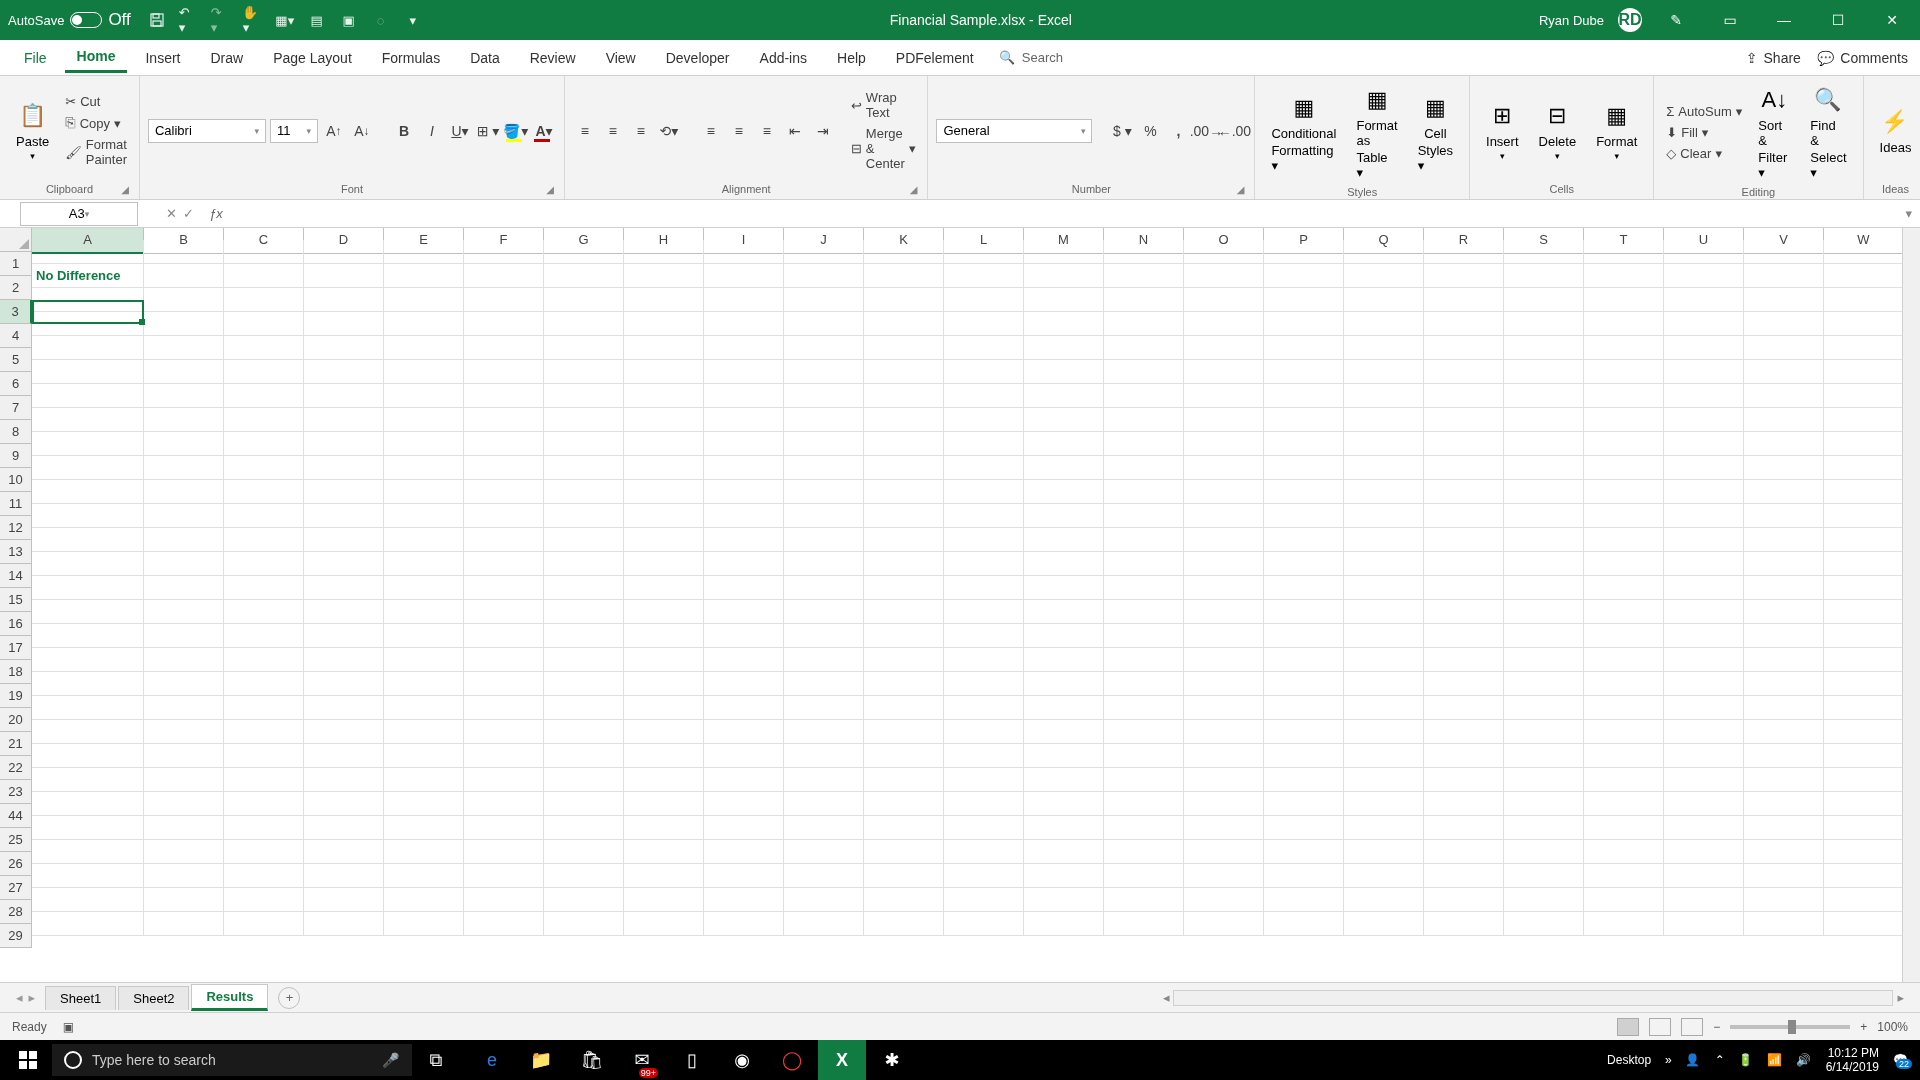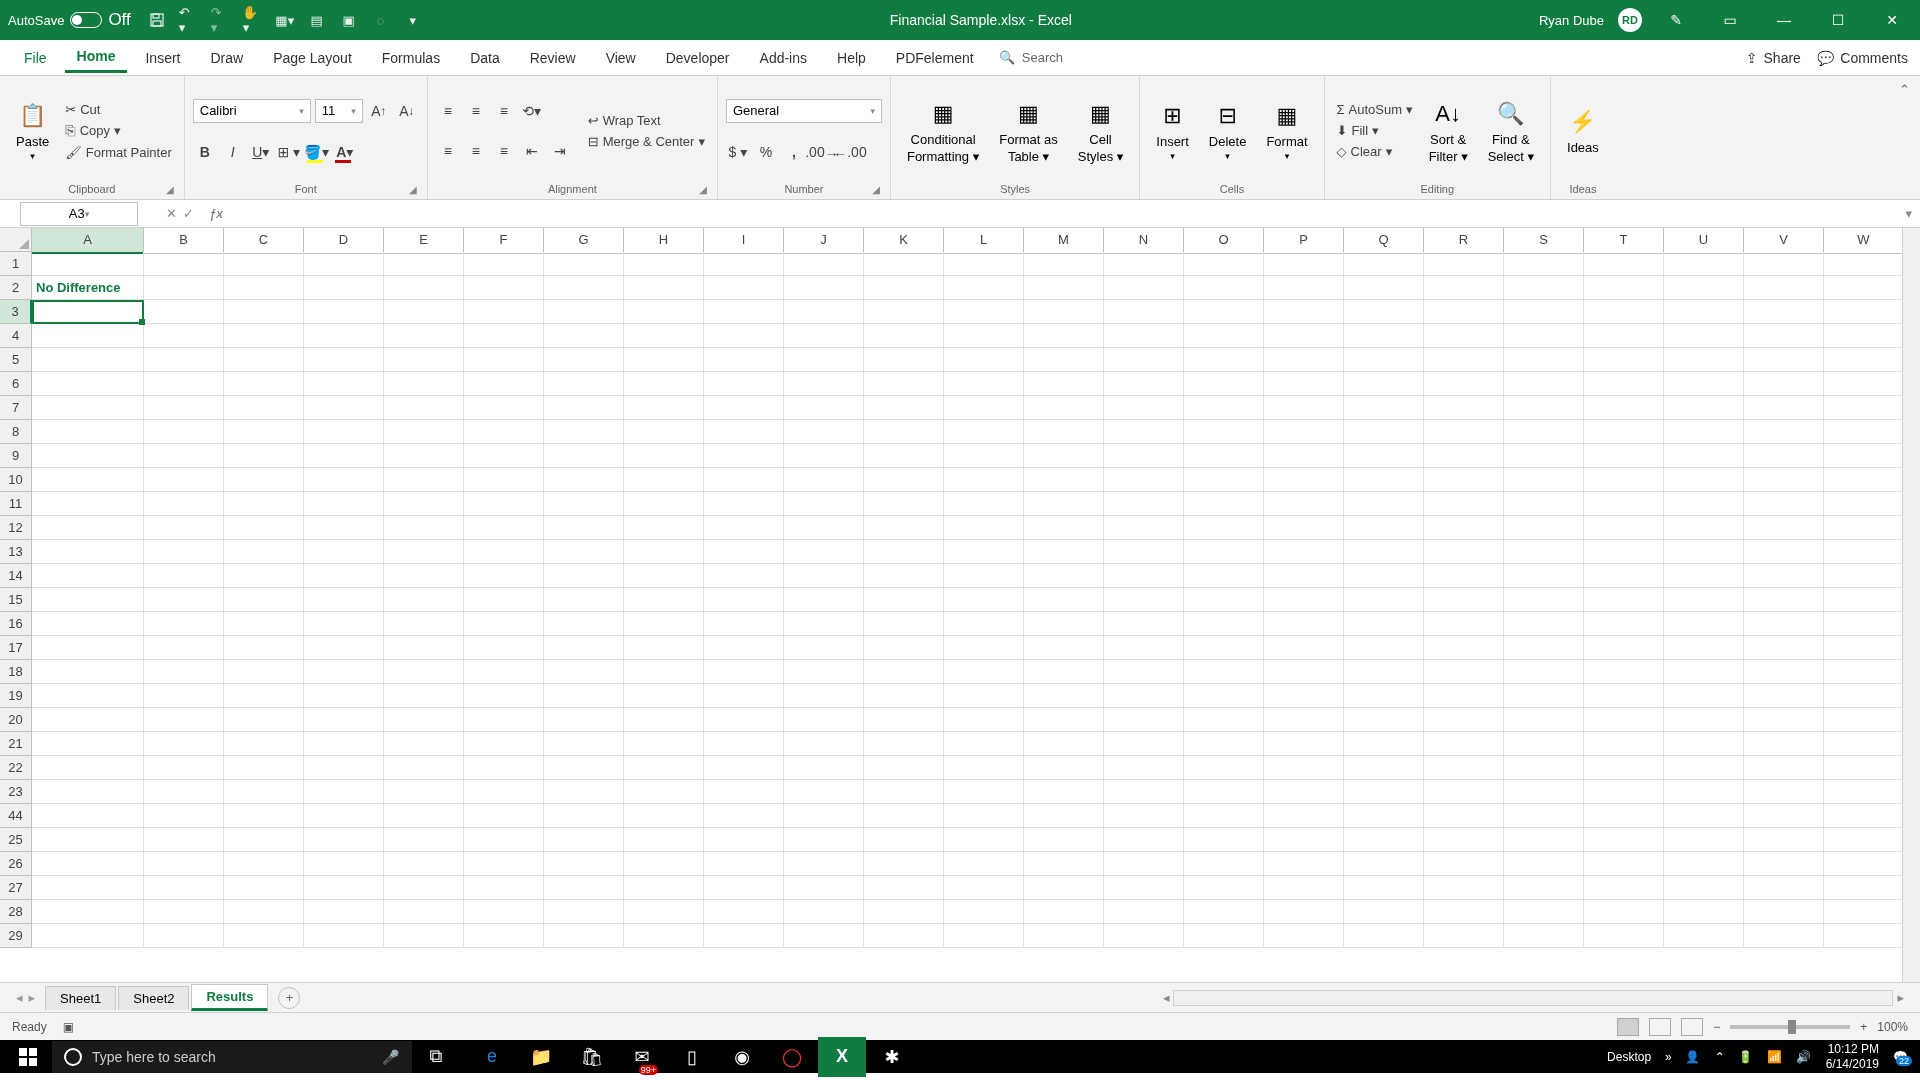--- a/index.html
+++ b/index.html
@@ -14,7 +14,7 @@
 .qat-ico { width: 20px; height: 20px; display: flex; align-items: center; justify-content: center; opacity: 0.9; }
 .title-center { flex: 1; text-align: center; font-size: 14px; }
 .title-right { display: flex; align-items: center; gap: 14px; }
-.avatar { width: 24px; height: 24px; background: #fff; border-radius: 50%; color: #107c41; display:flex; align-items:center; justify-content:center; font-size:11px; font-weight:600;text-align:center; }
+.avatar { width: 24px; height: 24px; background: #fff; border-radius: 50%; color: #107c41; display:flex; align-items:center; justify-content:center; font-size:16px; font-weight:600;text-align:center; }
 .win-btn { width: 40px; height: 28px; display: flex; align-items: center; justify-content: center; font-size: 14px; }
 
 

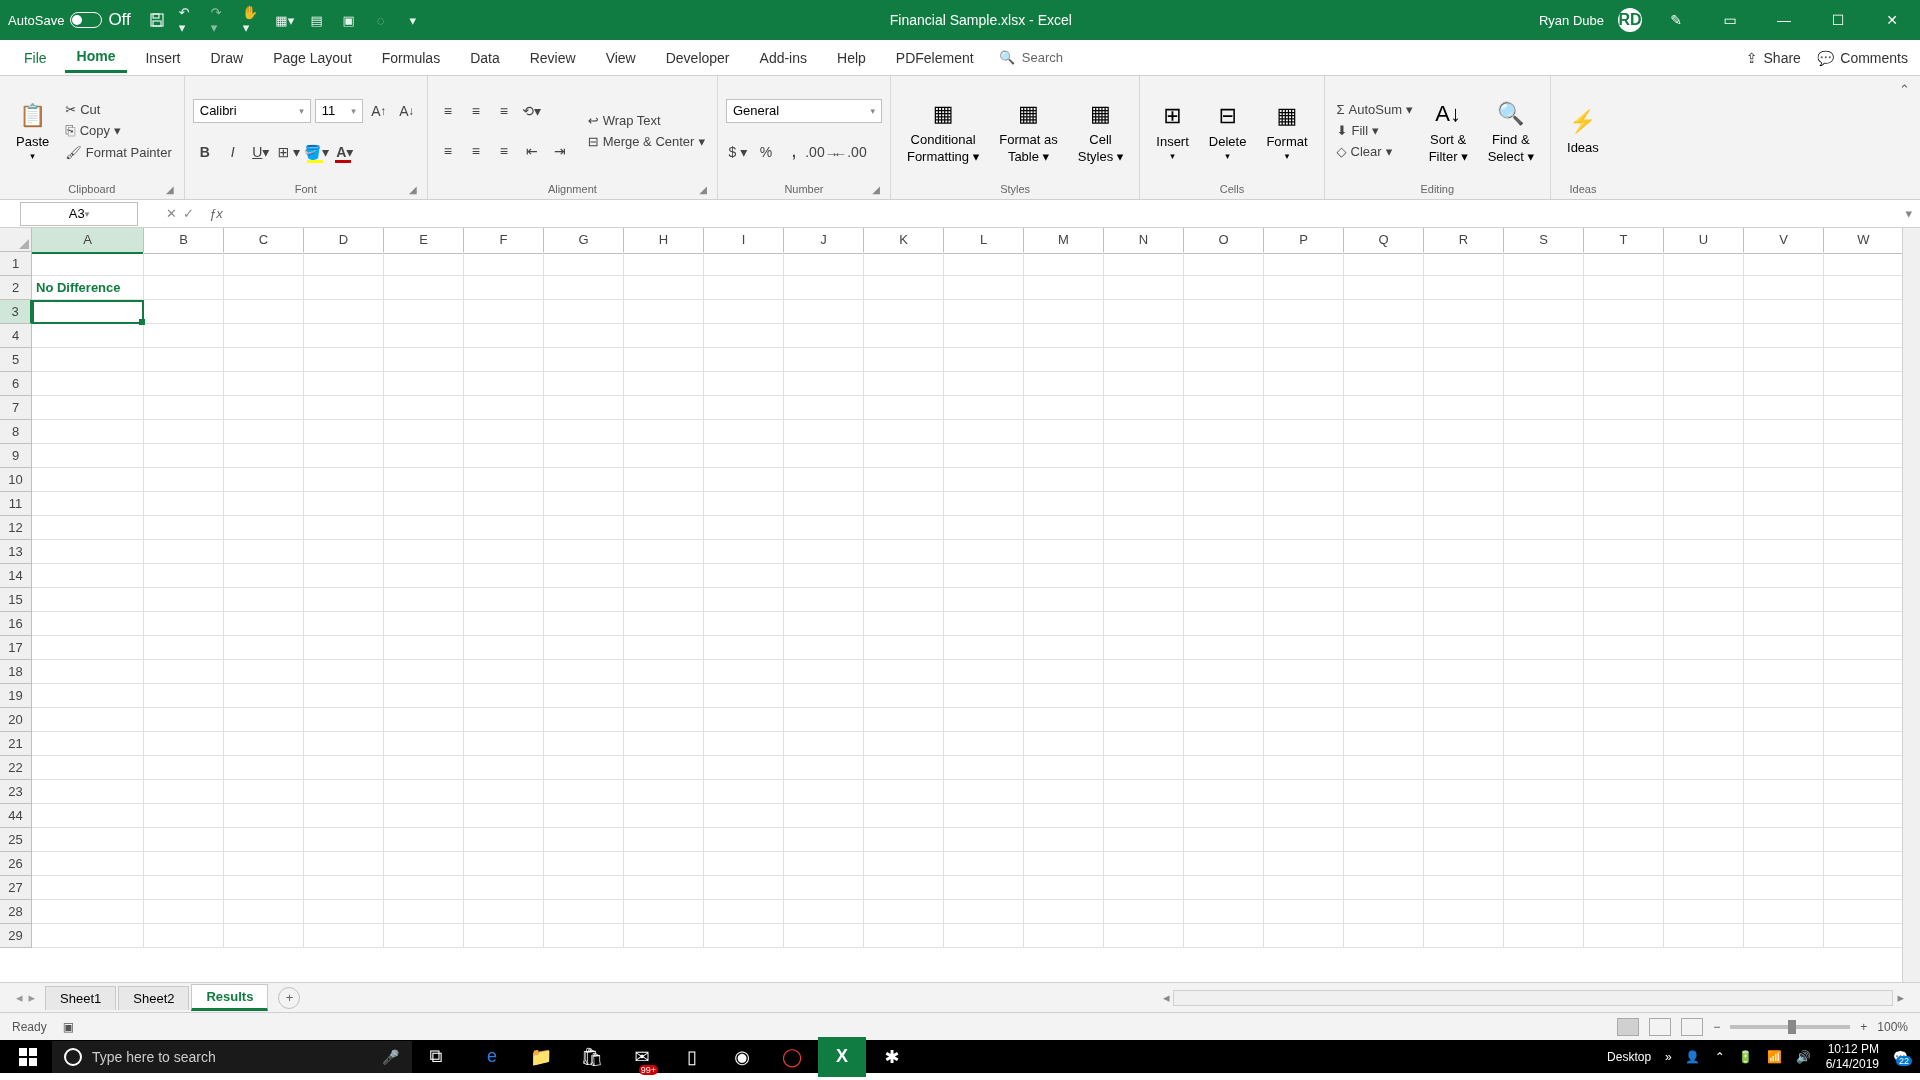--- a/index.html
+++ b/index.html
@@ -36,7 +36,7 @@
 .big-ico { width: 32px; height: 32px; display: flex; align-items: center; justify-content: center; font-size: 22px; }
 .btn-stack { display: flex; flex-direction: column; gap: 2px; }
 .small-btn { display: flex; align-items: center; gap: 4px; padding: 2px 4px; font-size: 13px; color: #444; }
-.font-box { display:flex; flex-direction:column; gap:18px; }
+.font-box { display:flex; flex-direction:row; gap:18px; }
 .font-row { display:flex; gap:4px; align-items:center; }
 .font-name { width: 118px; height: 24px; border: 1px solid #c0c0c0; background:#fff; padding: 0 6px; display:flex; align-items:center; font-size:13px; justify-content:space-between; }
 .font-size { width: 48px; height: 24px; border: 1px solid #c0c0c0; background:#fff; padding: 0 6px; display:flex; align-items:center; font-size:13px; justify-content:space-between; }

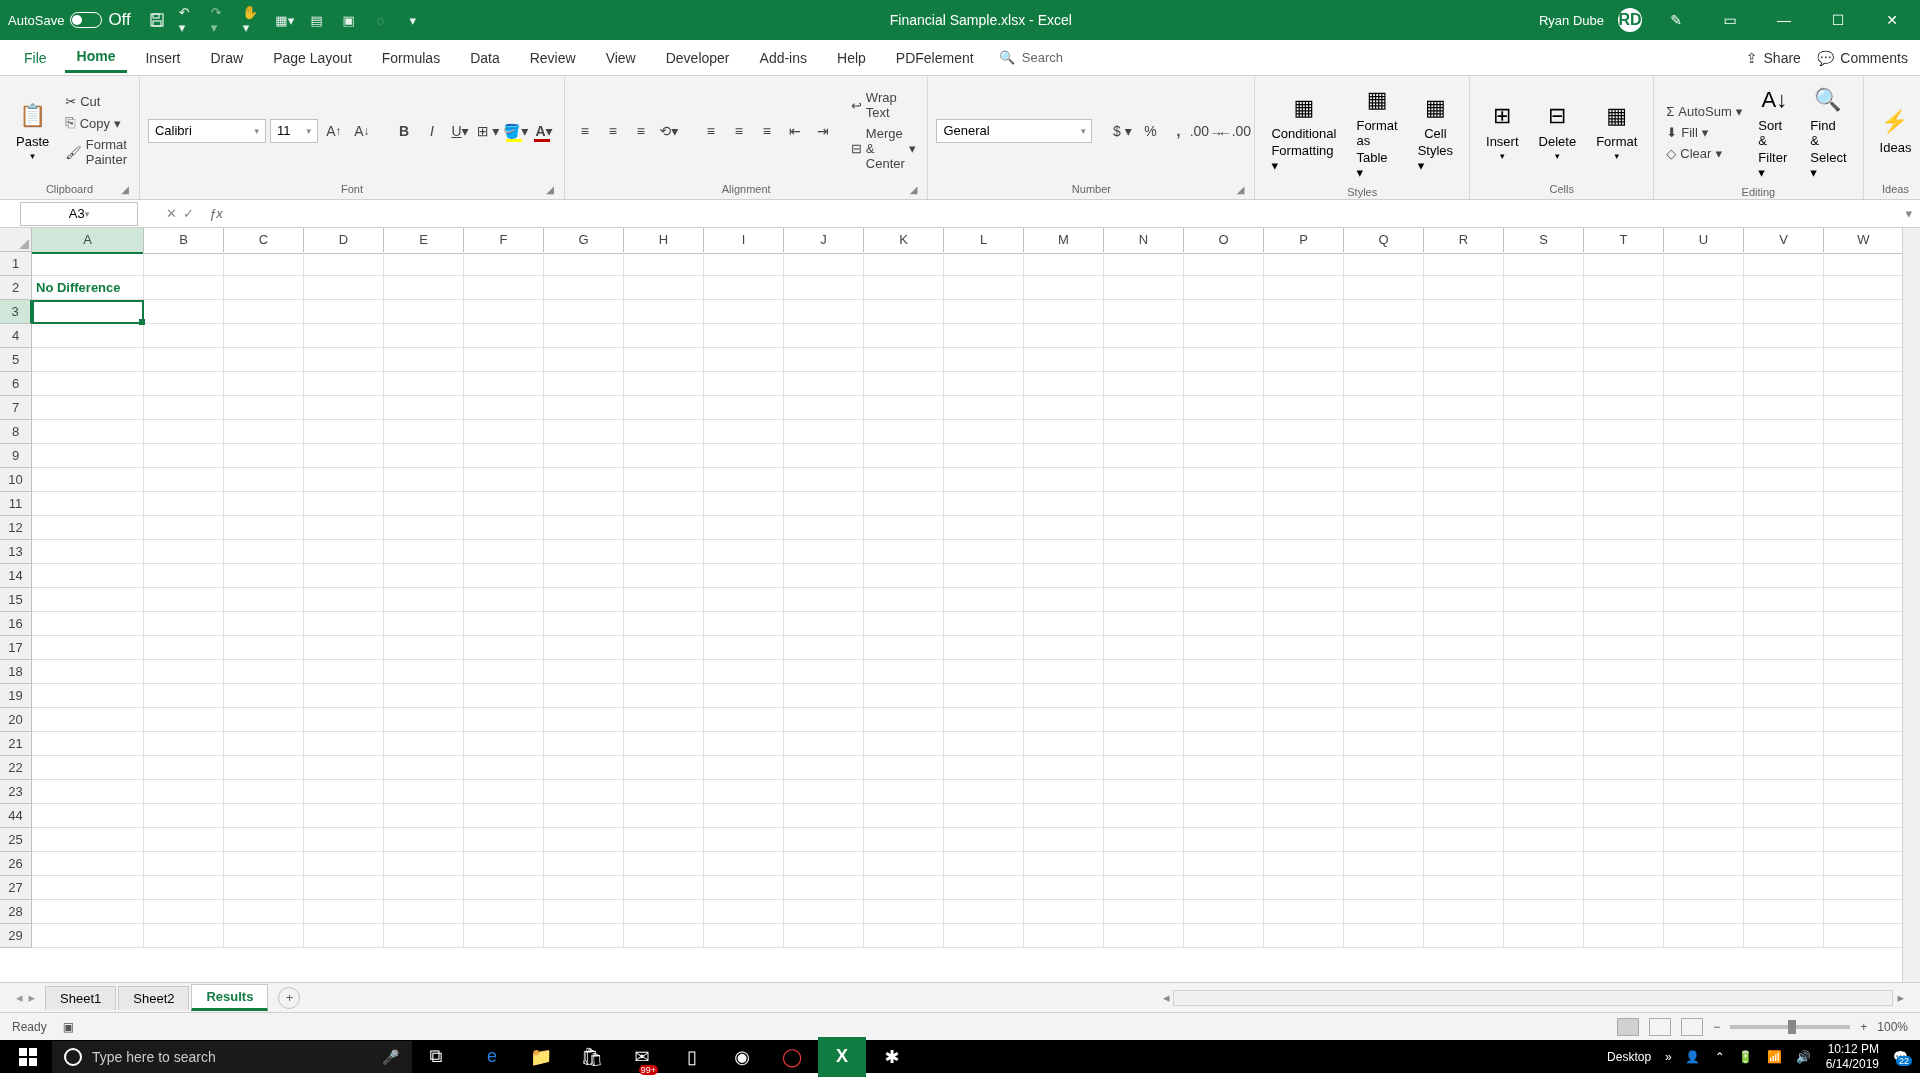--- a/index.html
+++ b/index.html
@@ -61,7 +61,7 @@
 .row-h.sel { background: #d0e6d8; border-right: 2px solid #107c41; }
 .cells-wrap { position: relative; flex:1; overflow:hidden; }
 .header-row { display: flex; position:absolute; top:0; left:0; }
-.body-rows { position:absolute; top:24px; left:0; }
+.body-rows { position:absolute; top:12px; left:0; }
 .cell-row { display: flex; }
 .cell { width: 80px; height: 24px; border-right: 1px solid #e0e0e0; border-bottom: 1px solid #e0e0e0; font-size: 13px; padding: 0 4px; line-height:24px; overflow:hidden; white-space:nowrap; }
 .cell.a2 { color: #107c41; font-weight: 700; width: 112px; }

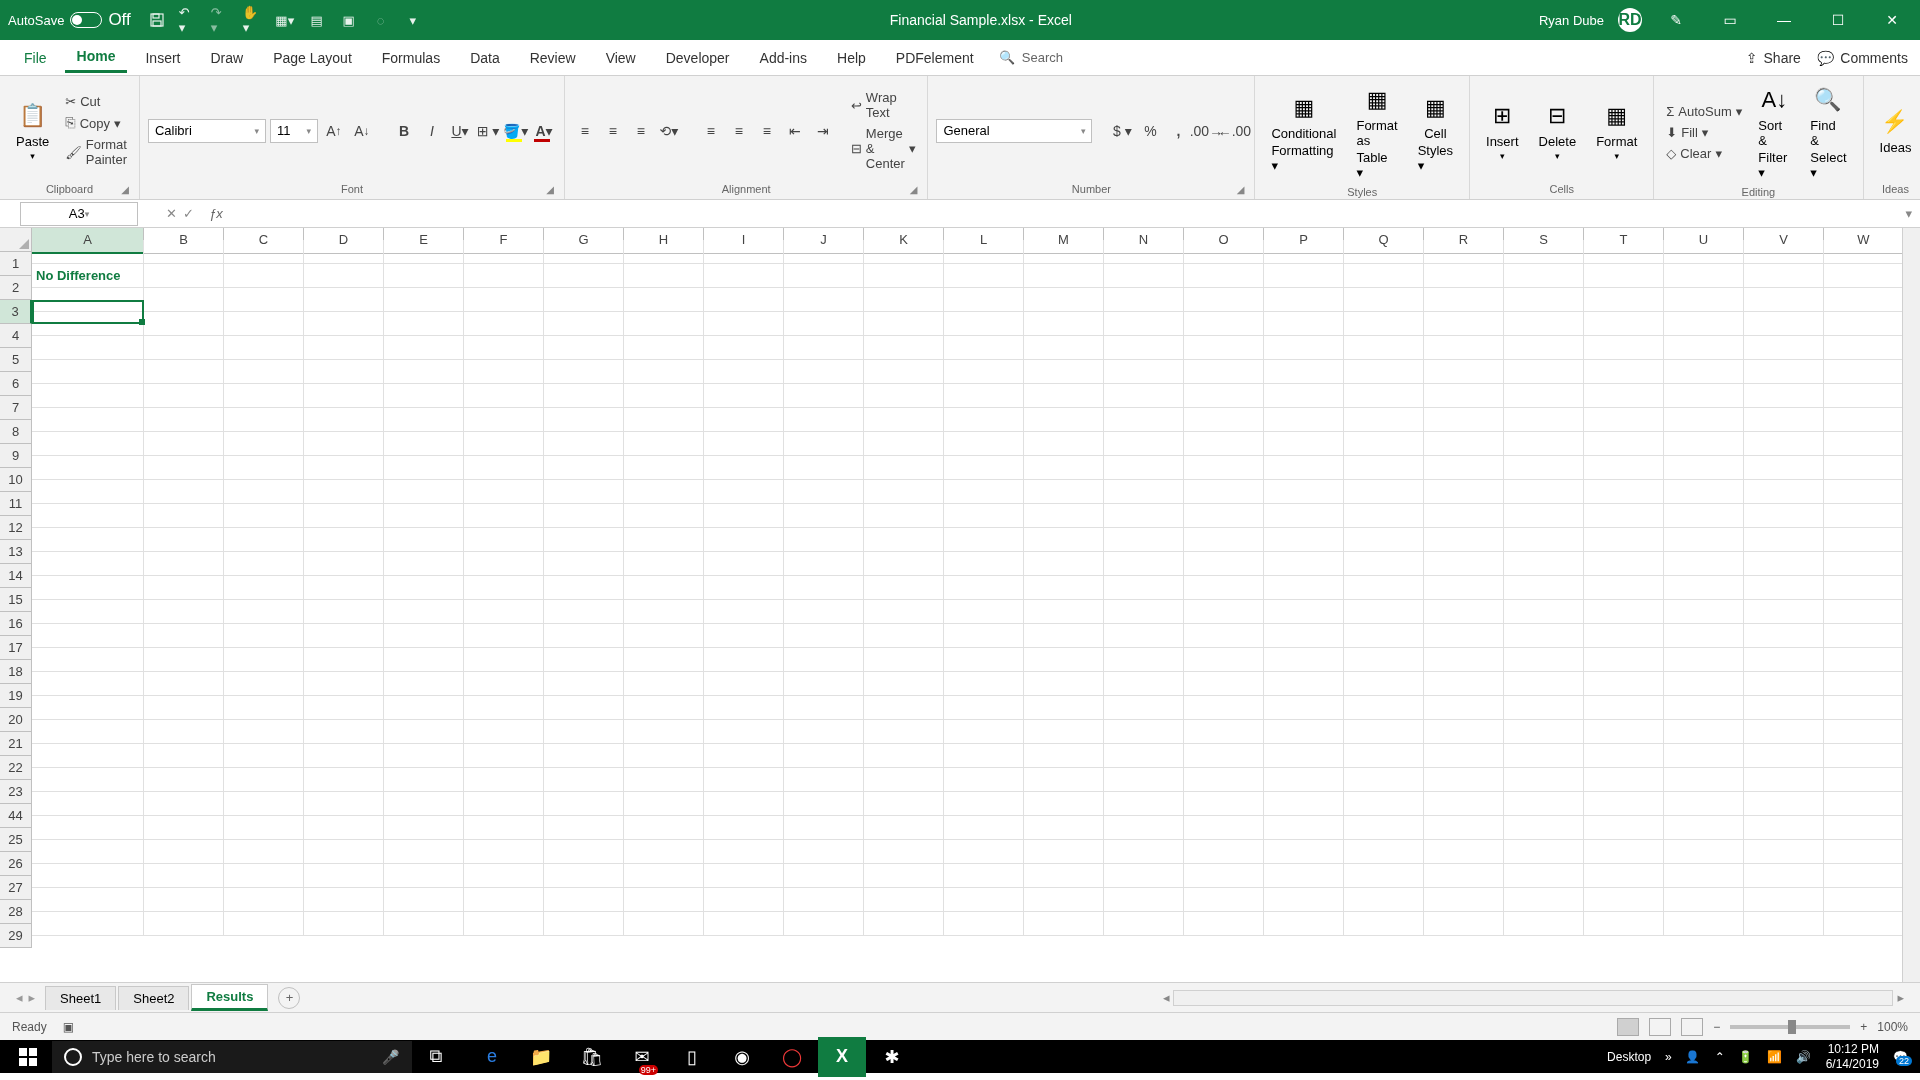--- a/index.html
+++ b/index.html
@@ -88,7 +88,7 @@
 .zoom-thumb { width: 8px; height: 14px; background: #888; position: absolute; top: -5px; left: 58px; }
 
 
-.taskbar { height: 33px; background: #000; display: flex; align-items: center; color: #fff; padding: 16px 4px; }
+.taskbar { height: 40px; background: #000; display: flex; align-items: center; color: #fff; padding: 16px 4px; }
 .tb-btn { width: 48px; height: 40px; display: flex; align-items: center; justify-content: center; font-size: 18px; }
 .search-box { height: 32px; width: 360px; background: #1a1a1a; display:flex; align-items:center; gap:10px; padding: 0 12px; color:#ccc; font-size:14px; }
 .tb-icons { display: flex; gap: 2px; margin-left: 8px; }

